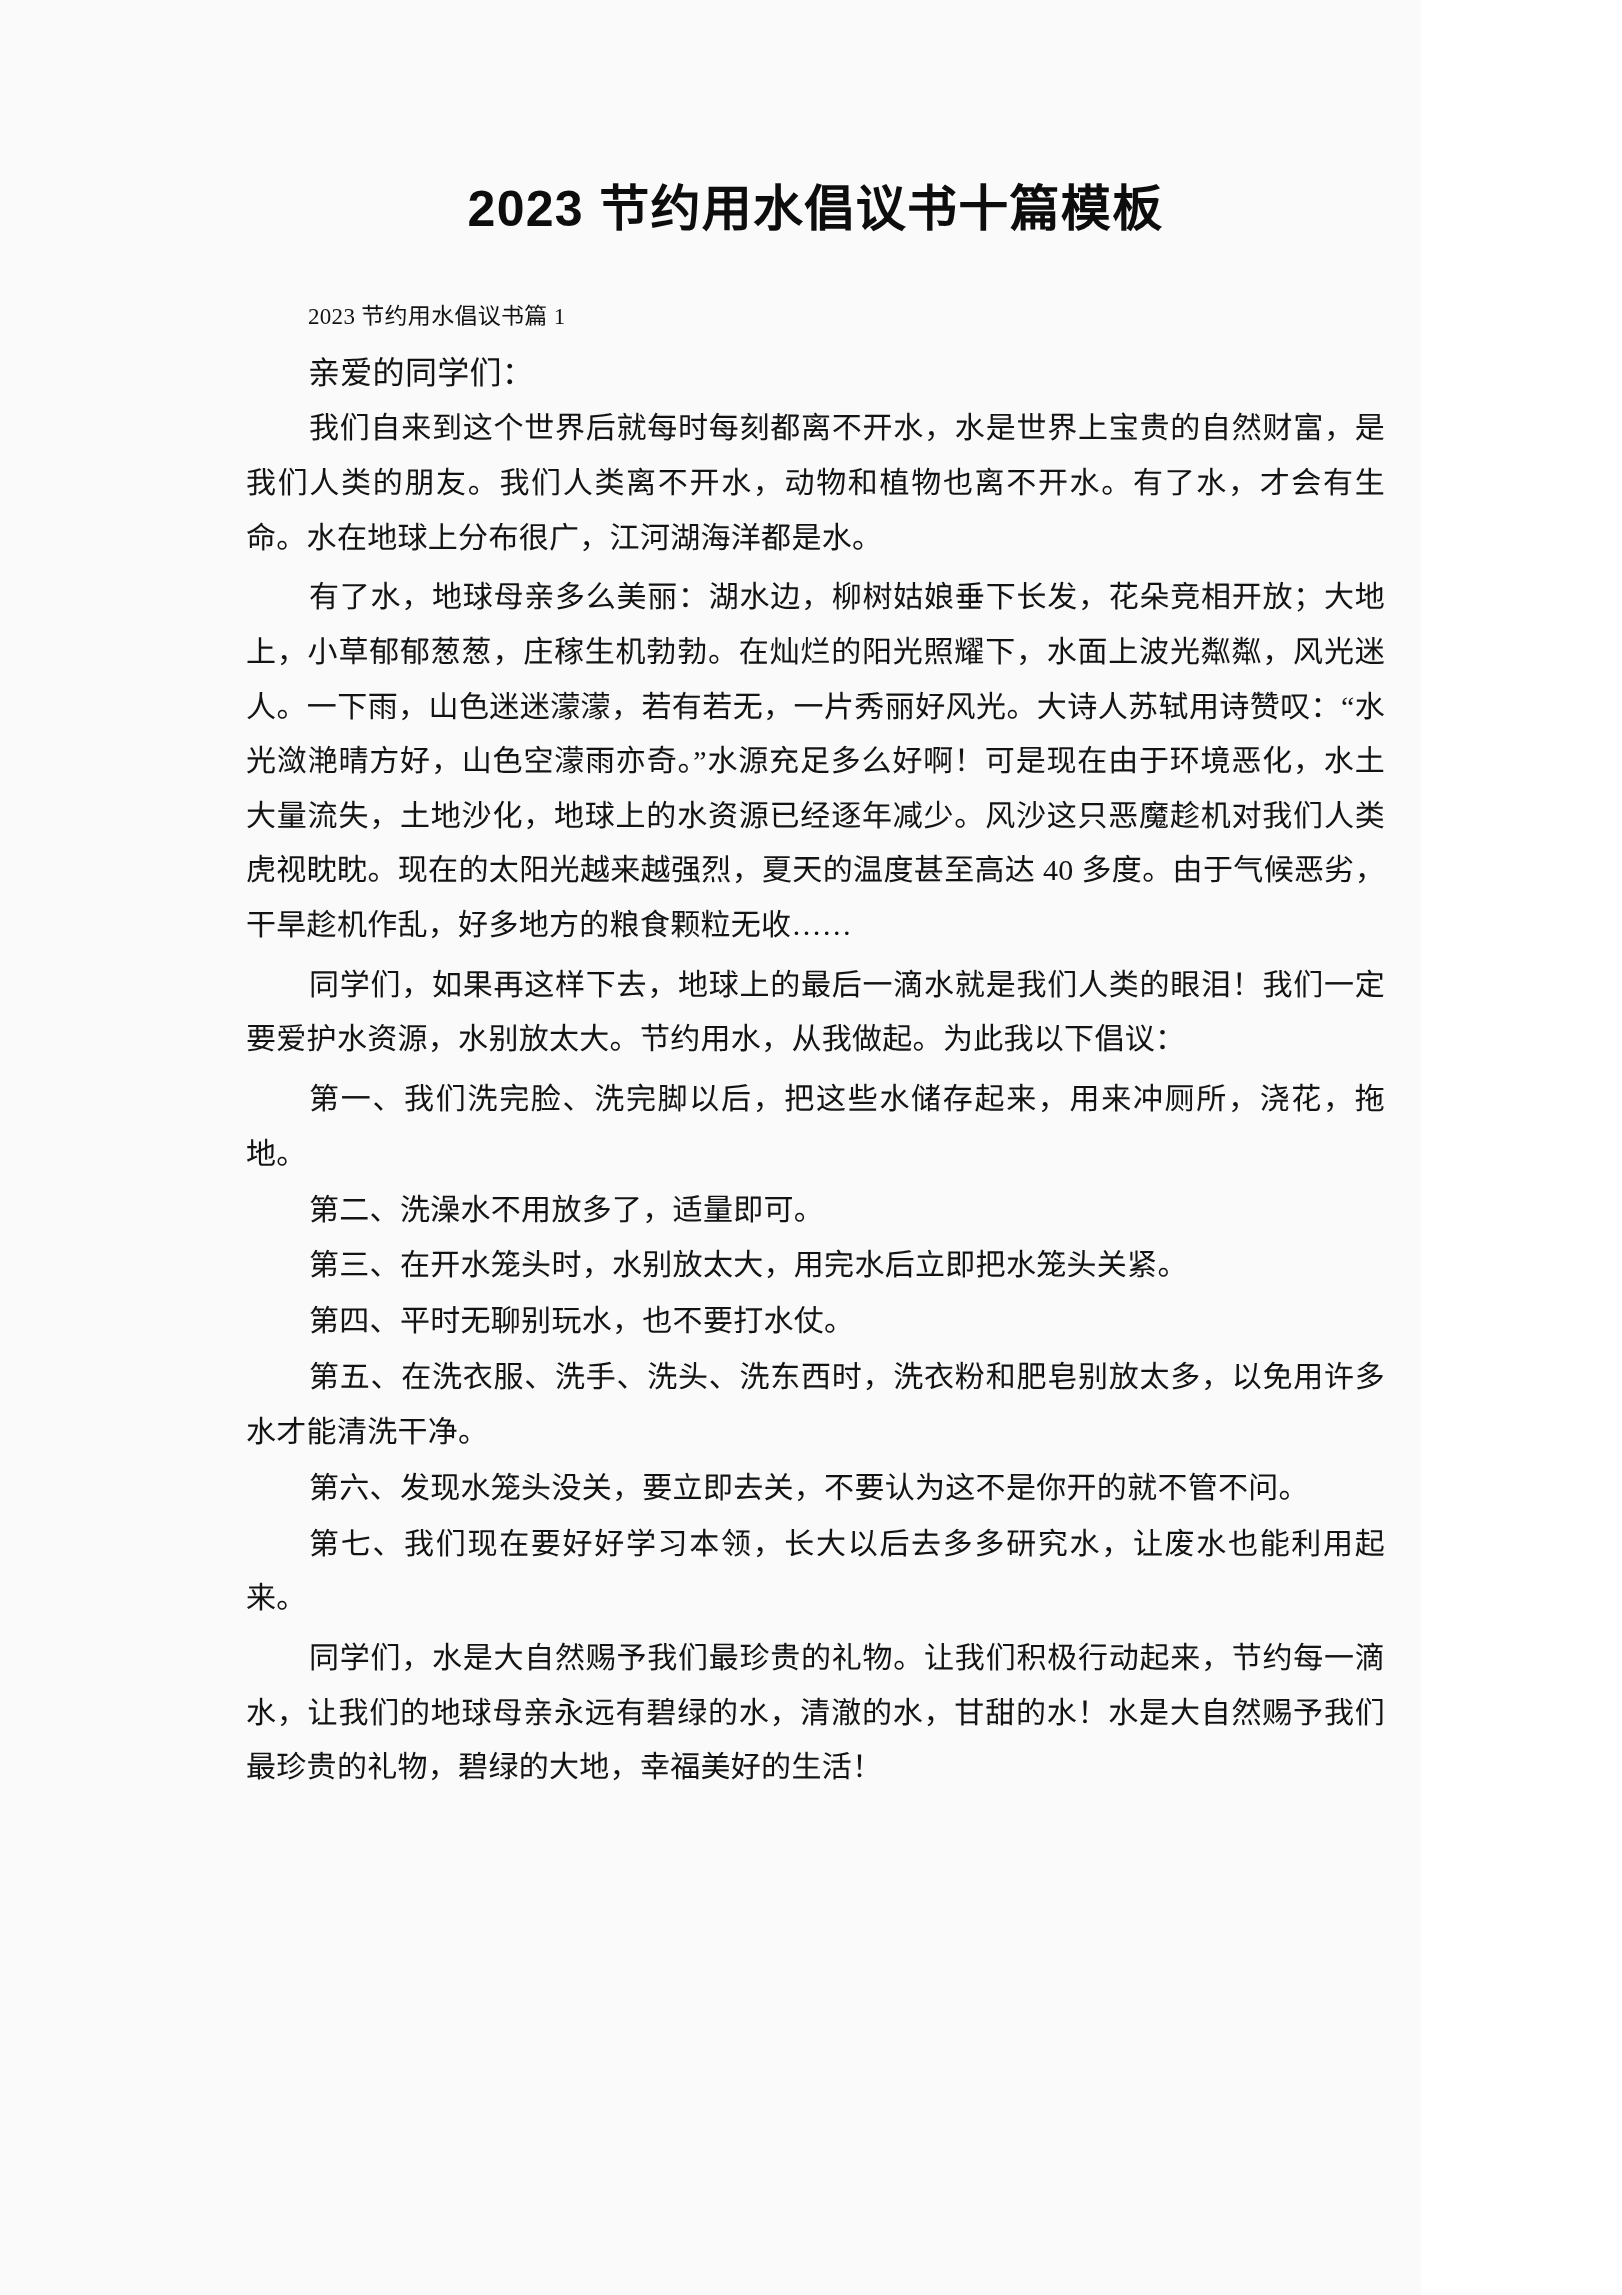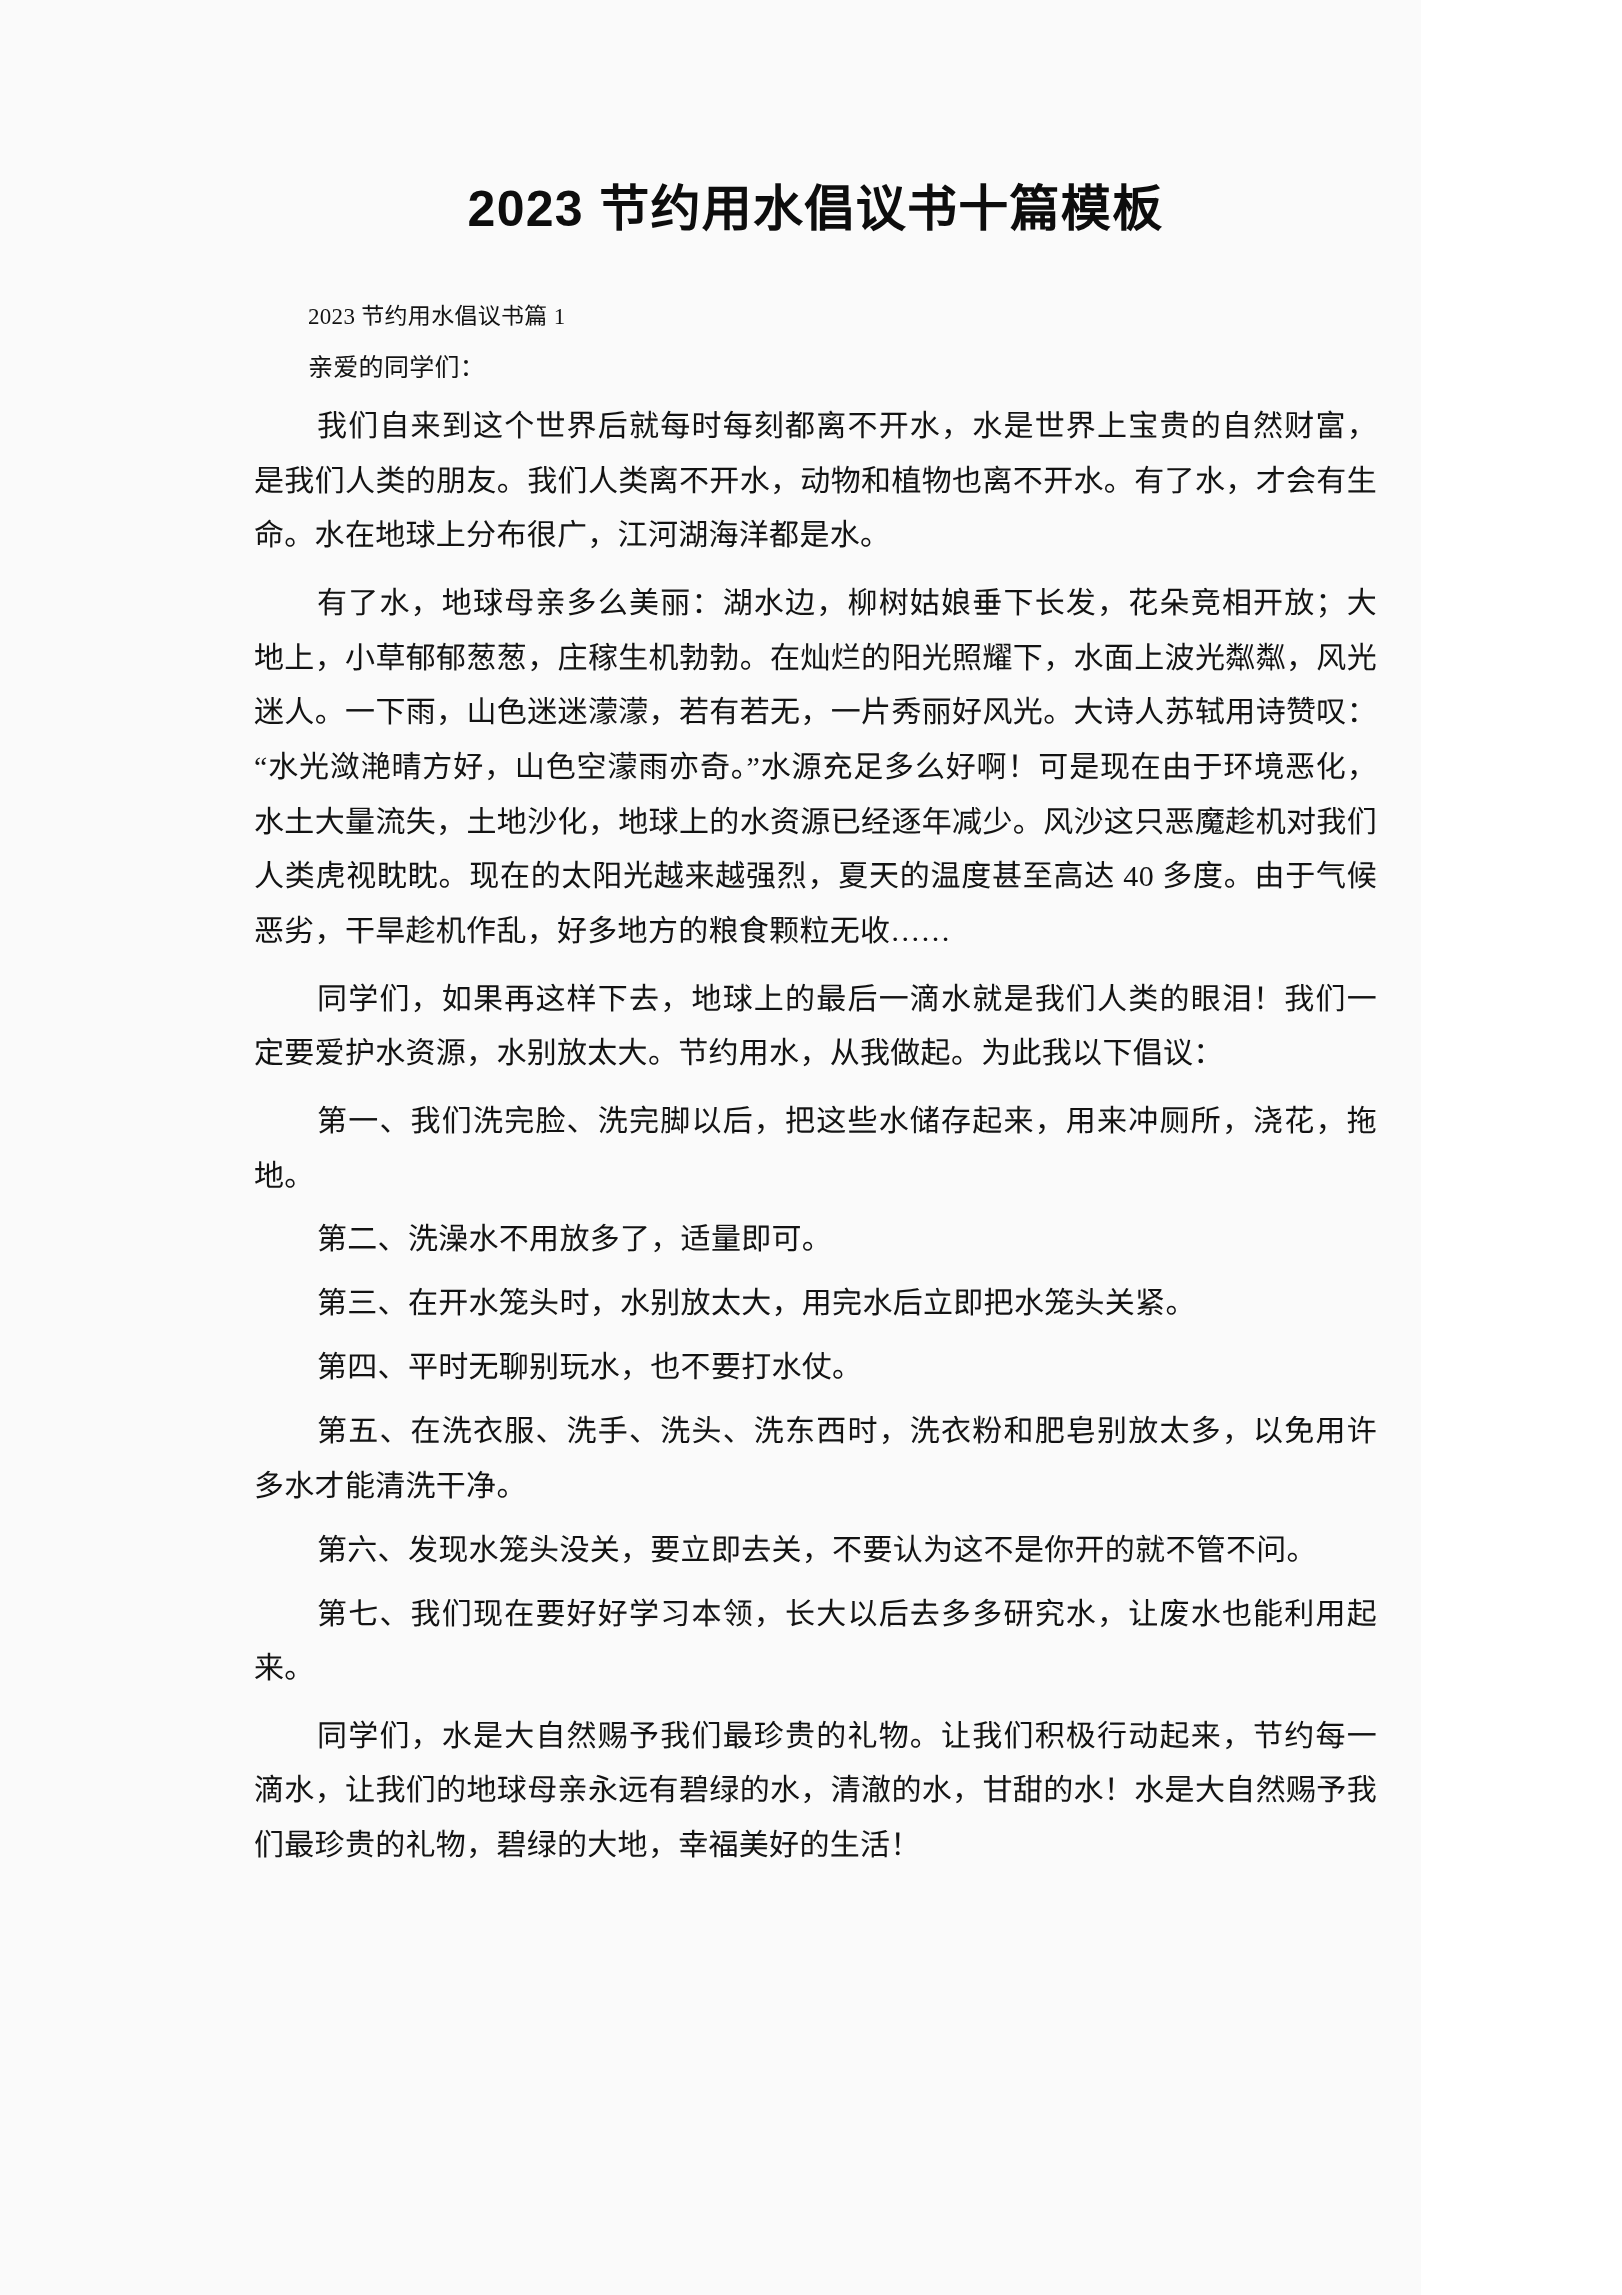--- a/index.html
+++ b/index.html
@@ -45,7 +45,7 @@
     letter-spacing: 0.3px;
   }
   .salutation {
-    font-size: 25px;
+    font-size: 32px;
     line-height: 1.45;
     margin: 0;
     padding-top: 17px;

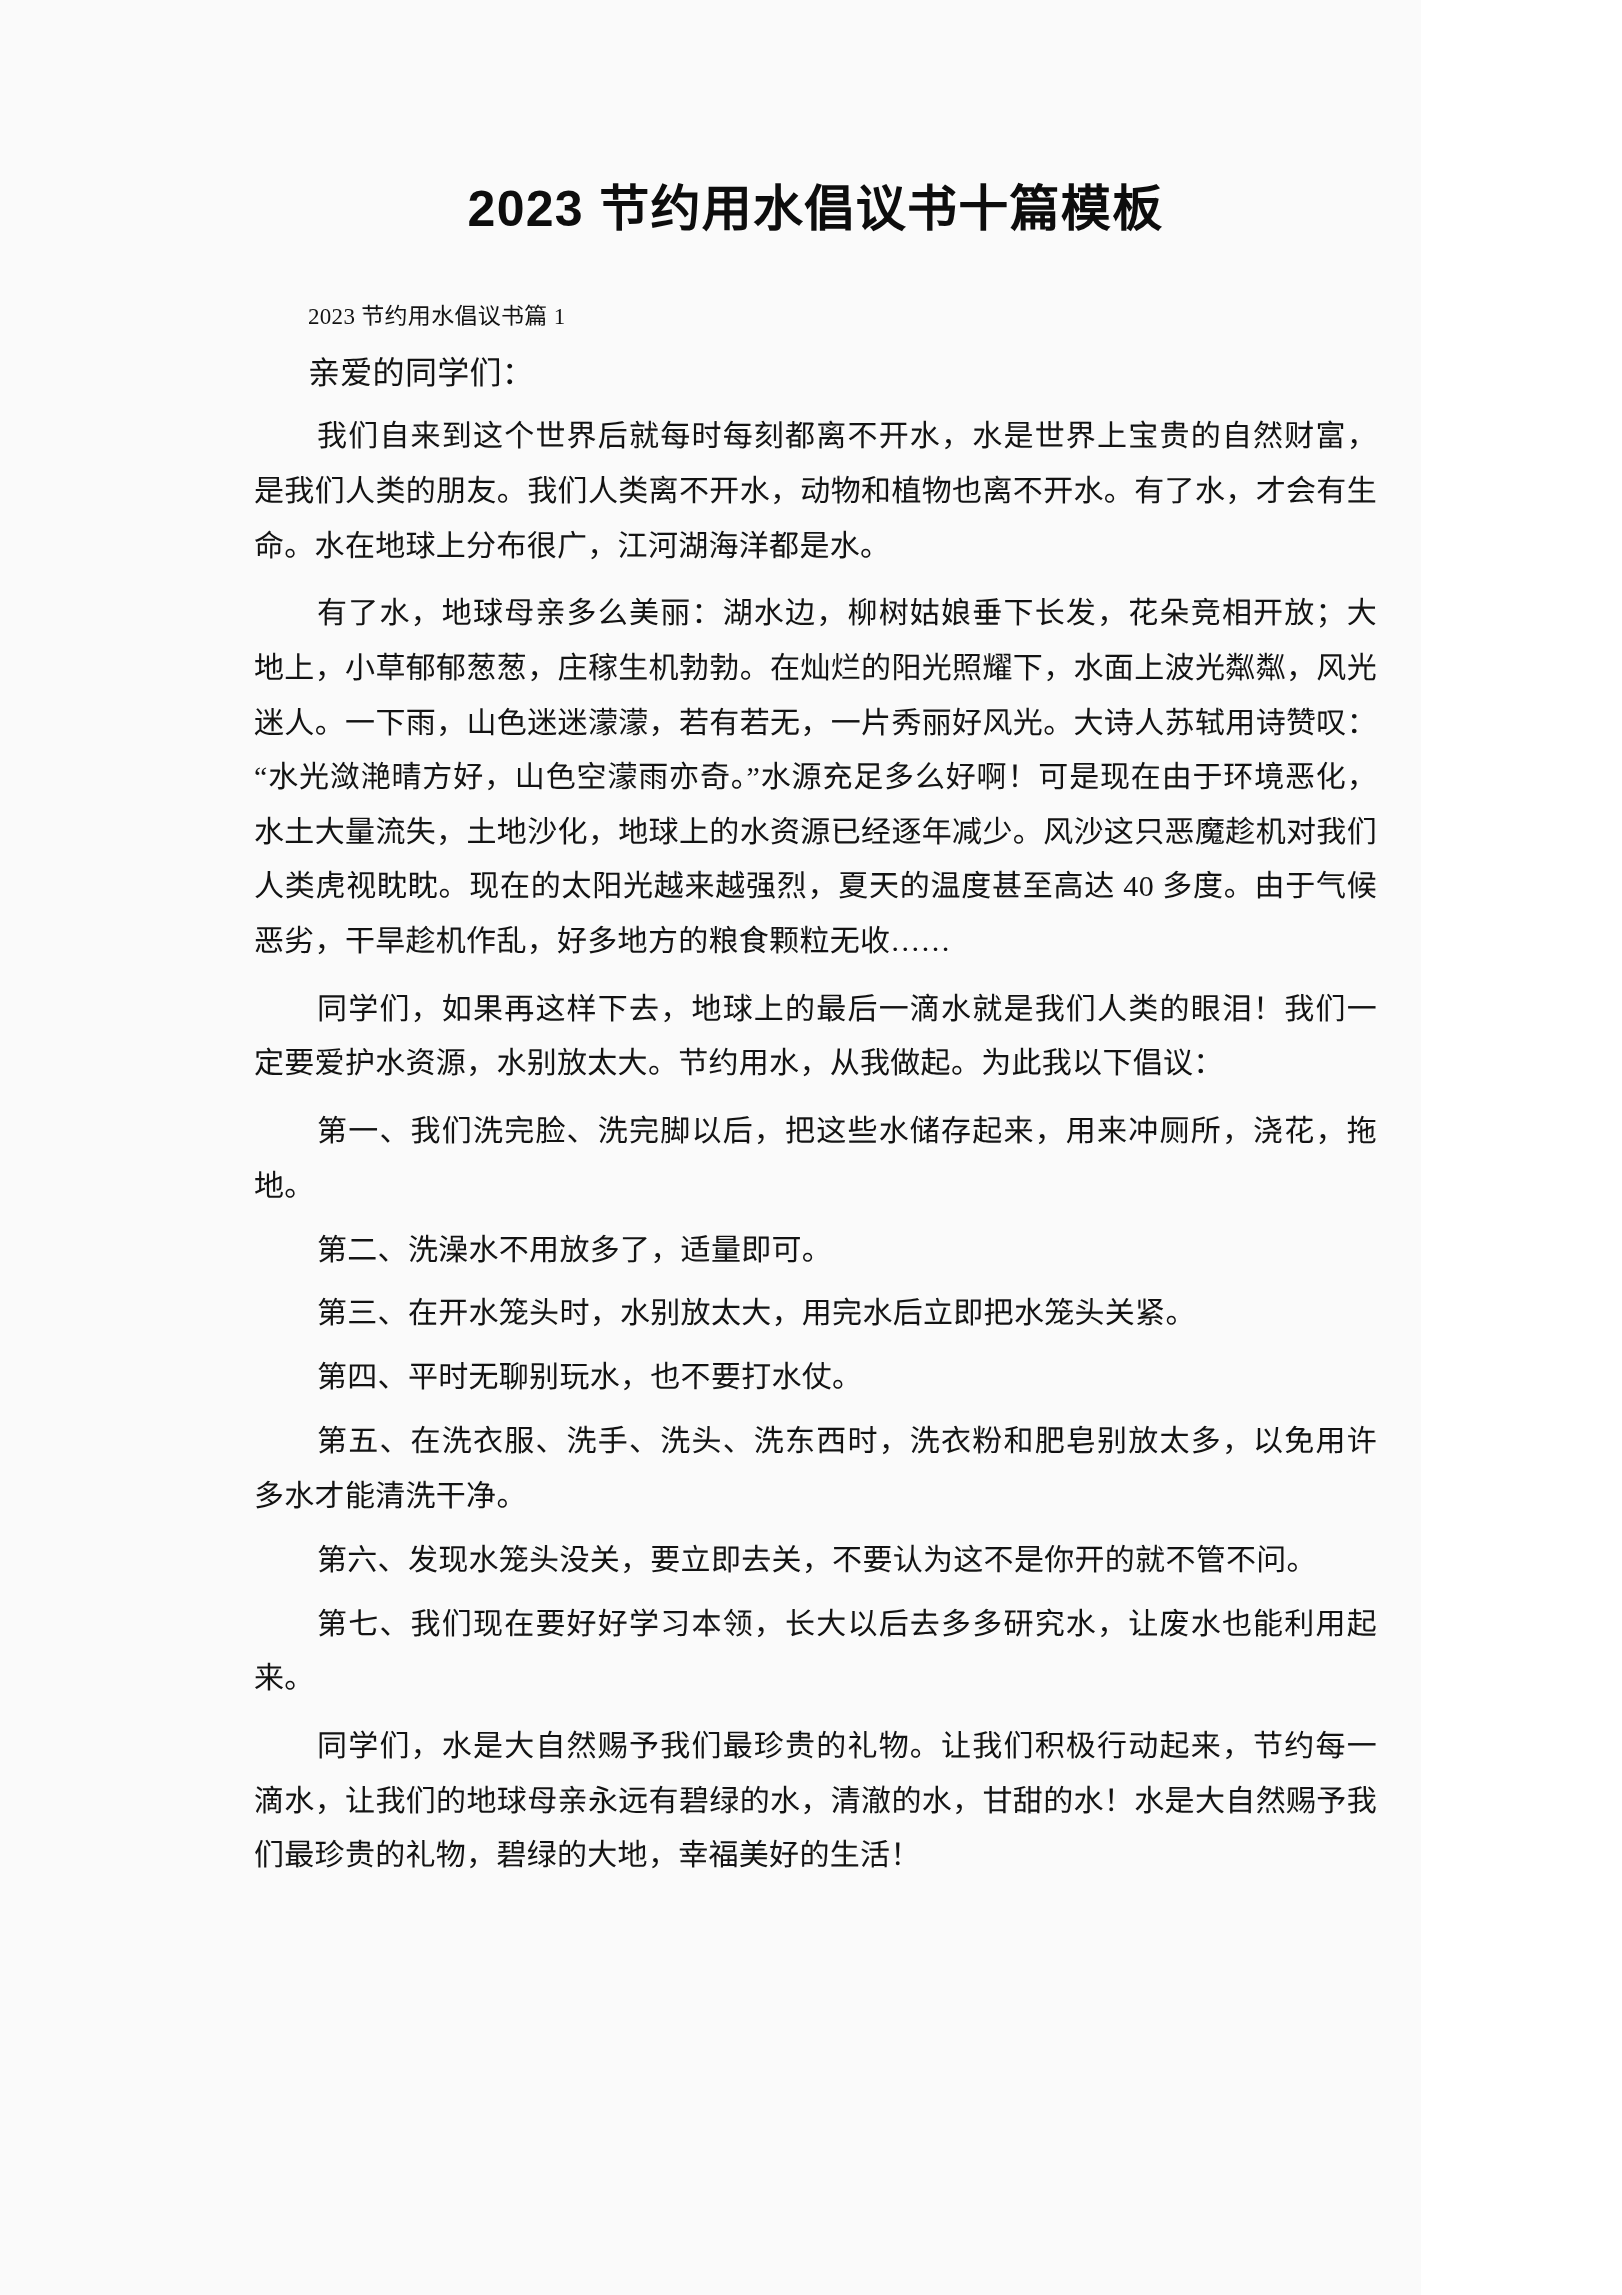--- a/index.html
+++ b/index.html
@@ -55,7 +55,7 @@
   p.body-para {
     font-size: 30px;
     line-height: 1.82;
-    margin: 8px;
+    margin: 0;
     padding-top: 5.2px;
     text-indent: 63px;
     text-align: justify;

